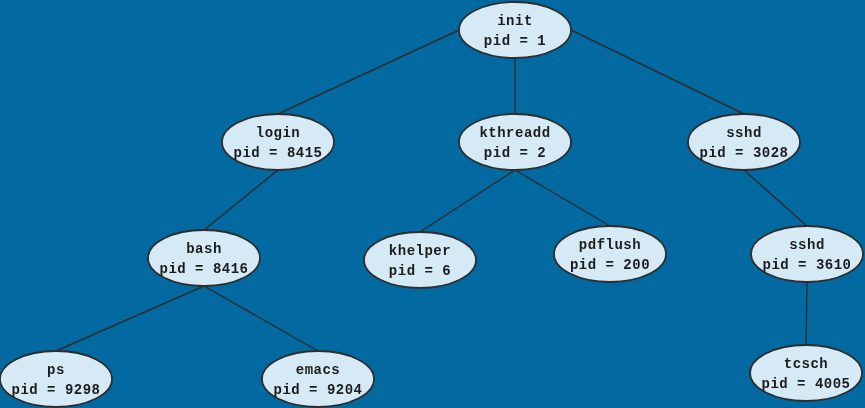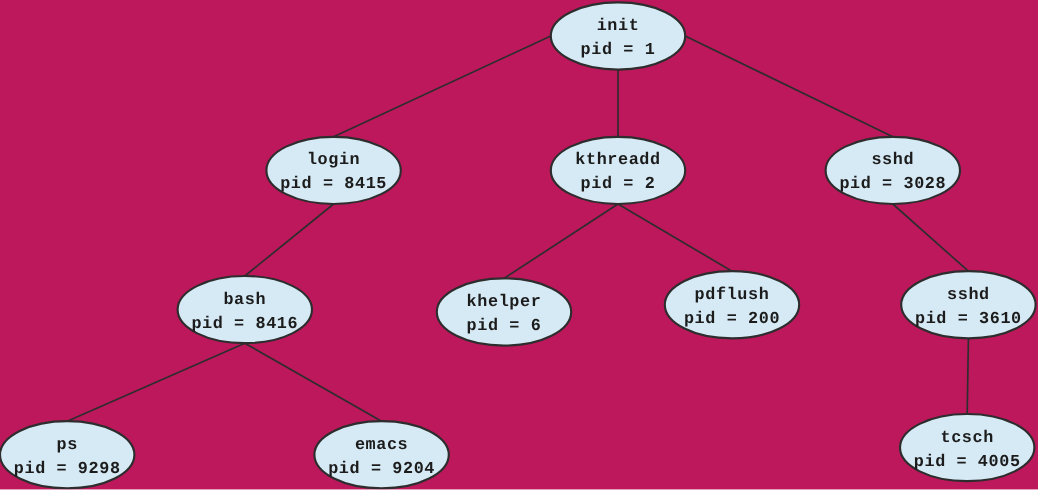--- a/index.html
+++ b/index.html
@@ -11,7 +11,7 @@
     position: relative;
     width: 865px;
     height: 408px;
-    background: #be185d;
+    background: #0369a1;
     overflow: hidden;
   }
   svg text {

